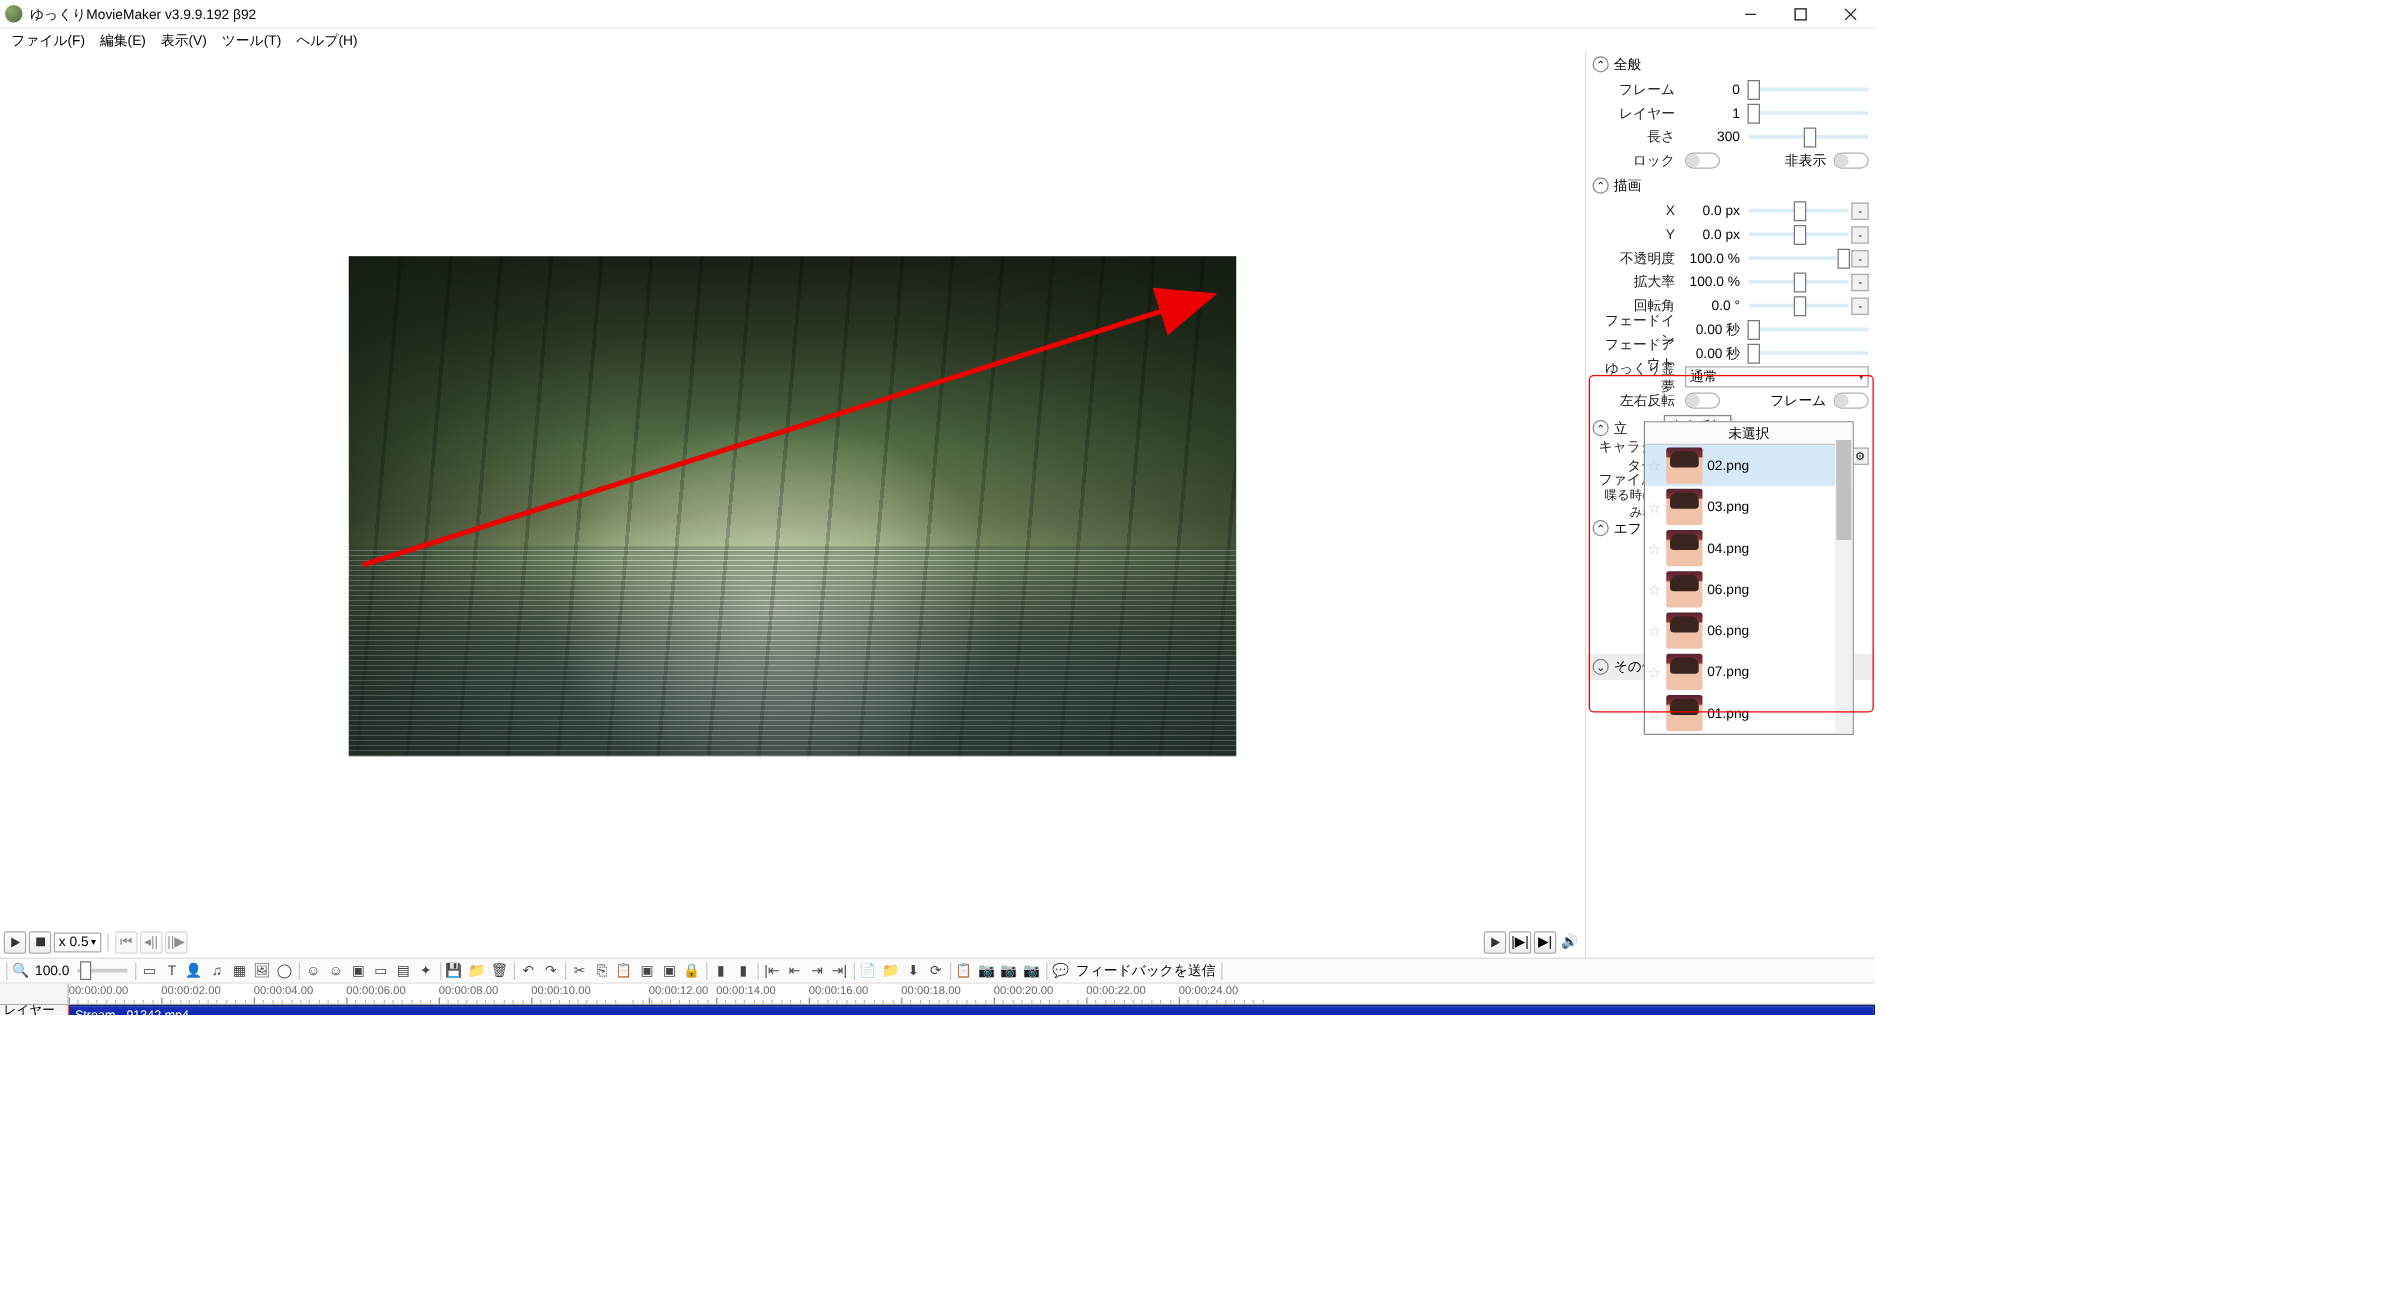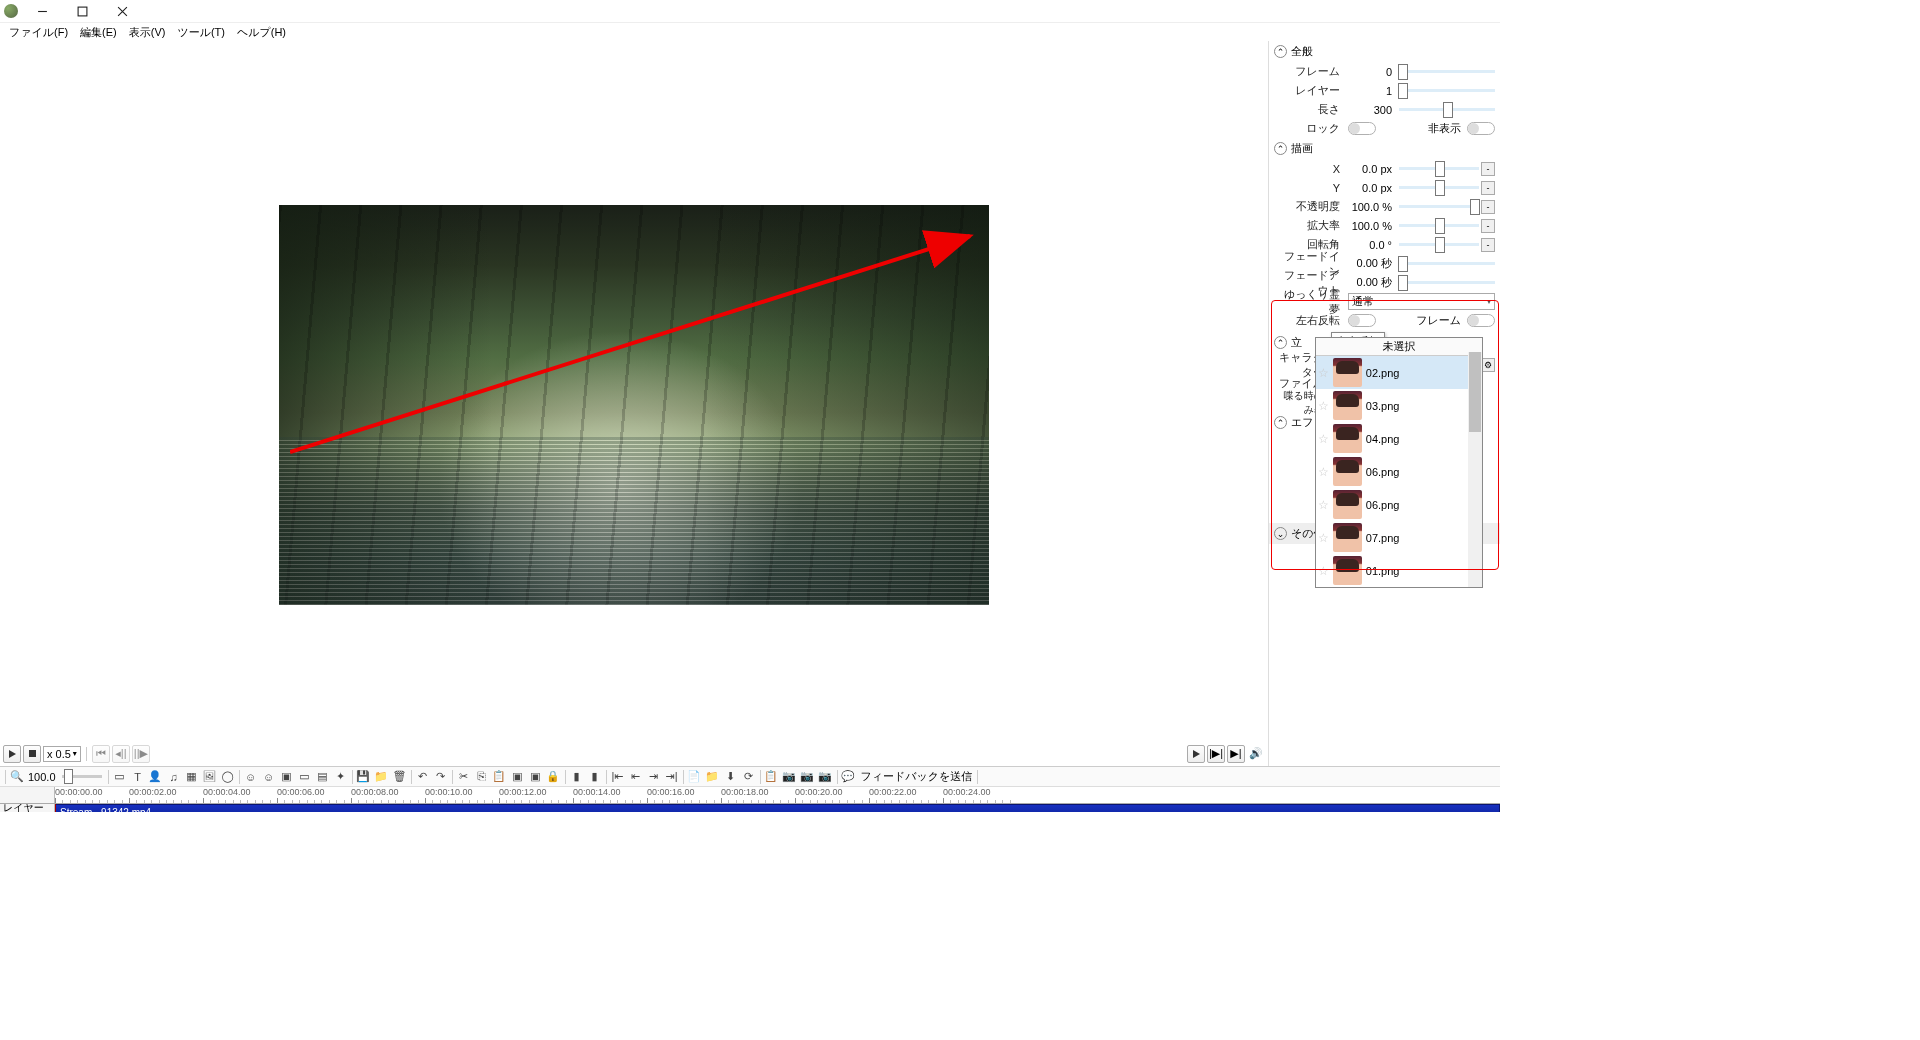--- a/index.html
+++ b/index.html
@@ -101,6 +101,7 @@
 
 <div class="titlebar">
   <div class="titlebar-icon"></div>
+  <div class="titlebar-title">ゆっくりMovieMaker v3.9.9.192 β92</div>
   <div class="win-btns">
     <div class="win-btn">
       <svg class="icon" viewBox="0 0 10 10">

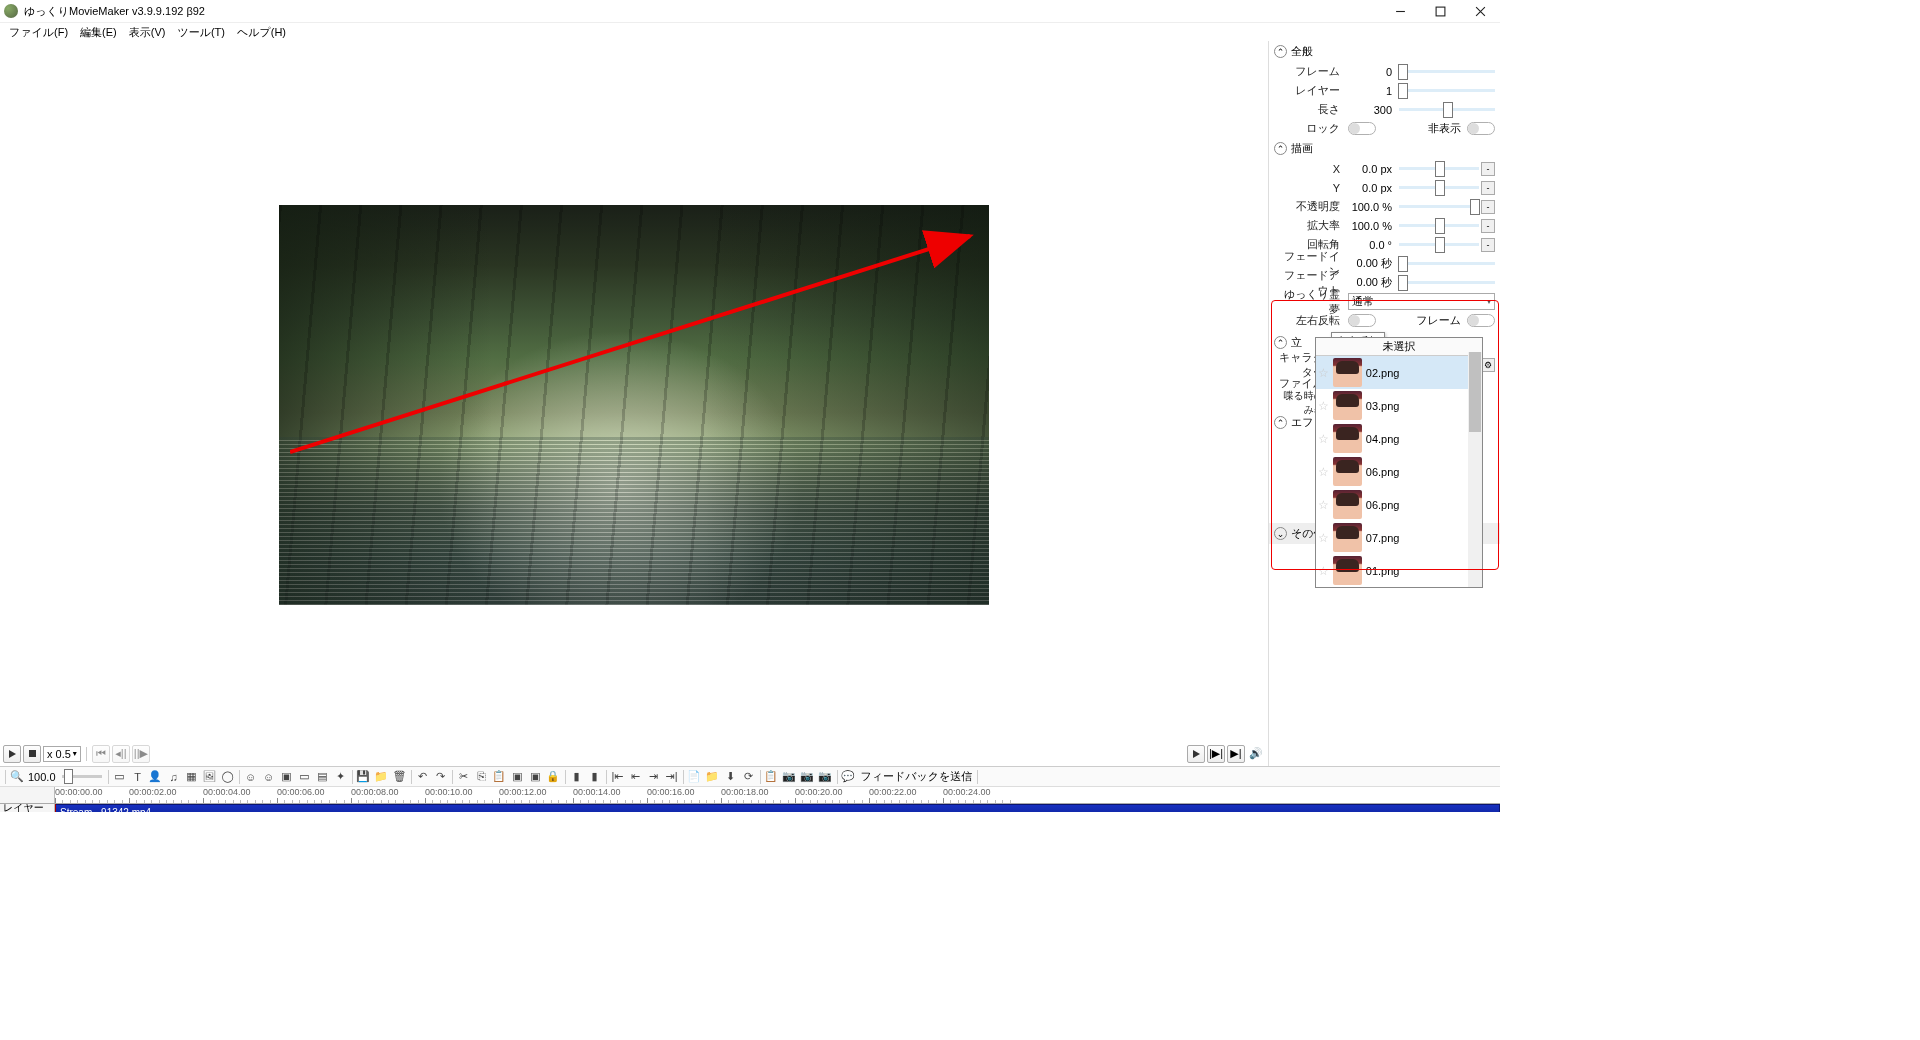--- a/index.html
+++ b/index.html
@@ -447,7 +447,7 @@
         <div style="position: absolute; top: 13px; width: 1px; height: 4px; background: rgb(187, 187, 187); left: 421.8px;"></div>
         <div style="position: absolute; top: 13px; width: 1px; height: 4px; background: rgb(187, 187, 187); left: 429.2px;"></div>
         <div style="position: absolute; top: 13px; width: 1px; height: 4px; background: rgb(187, 187, 187); left: 436.6px;"></div>
-        <div class="tick" style="left: 444px; text-align: right;">00:00:12.00</div>
+        <div class="tick" style="left: 464px; text-align: right;">00:00:12.00</div>
         <div style="position: absolute; top: 13px; width: 1px; height: 4px; background: rgb(187, 187, 187); left: 451.4px;"></div>
         <div style="position: absolute; top: 13px; width: 1px; height: 4px; background: rgb(187, 187, 187); left: 458.8px;"></div>
         <div style="position: absolute; top: 13px; width: 1px; height: 4px; background: rgb(187, 187, 187); left: 466.2px;"></div>

